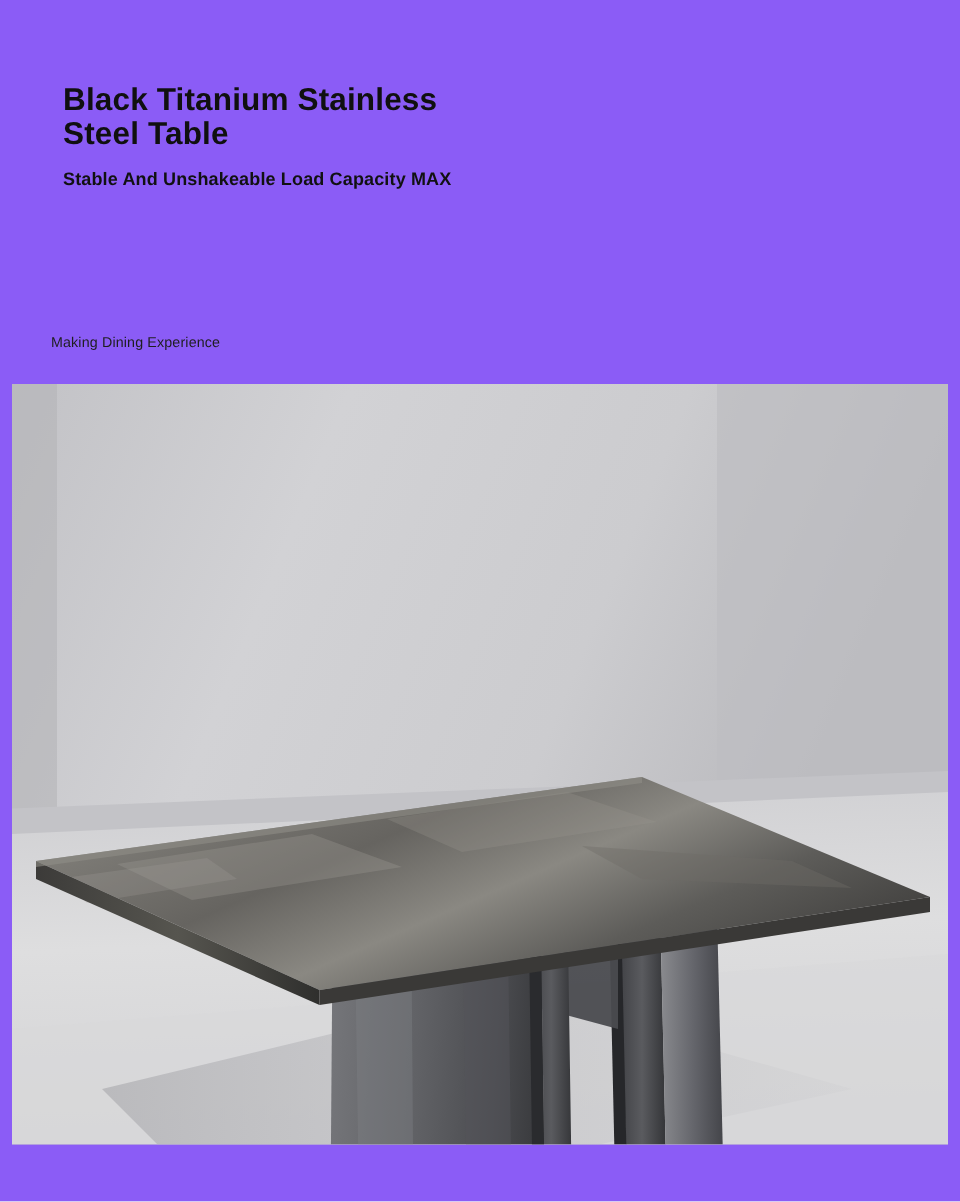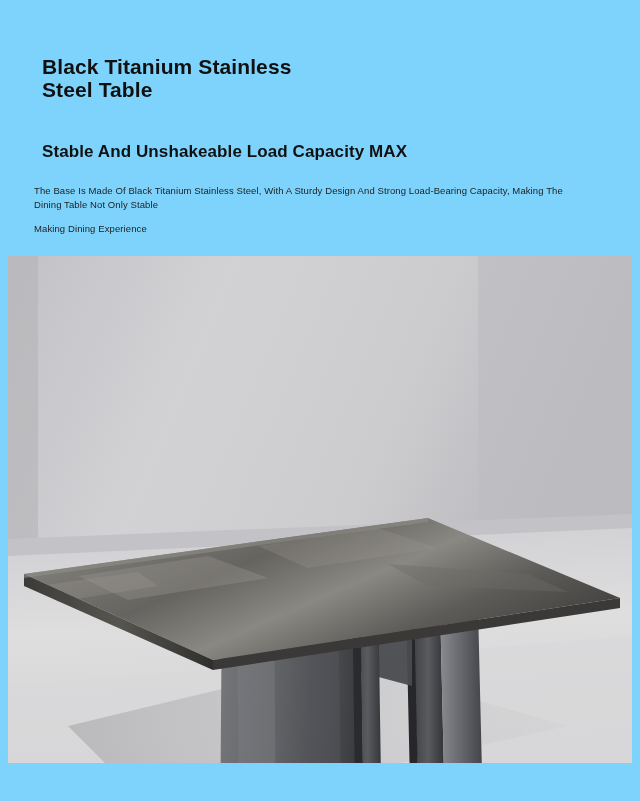--- a/index.html
+++ b/index.html
@@ -18,7 +18,7 @@
     position: relative;
     width: 640px;
     height: 801px;
-    background: #7dd3fc;
+    background: #8b5cf6;
   }
   .headline {
     position: absolute;

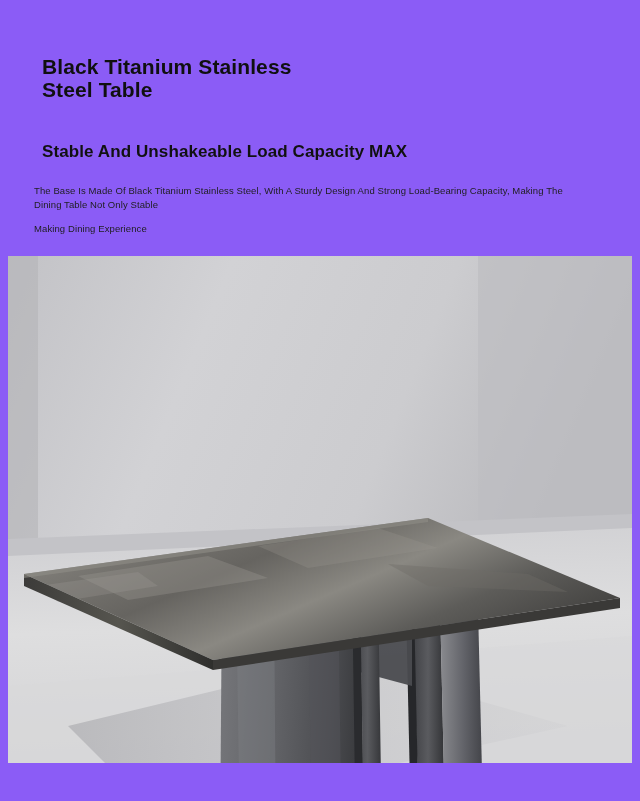--- a/index.html
+++ b/index.html
@@ -37,9 +37,9 @@
   .subhead {
     position: absolute;
     left: 42px;
-    top: 142px;
+    top: 112px;
     width: 520px;
-    font-size: 17px;
+    font-size: 12px;
     font-weight: bold;
     color: #111111;
     letter-spacing: 0.1px;

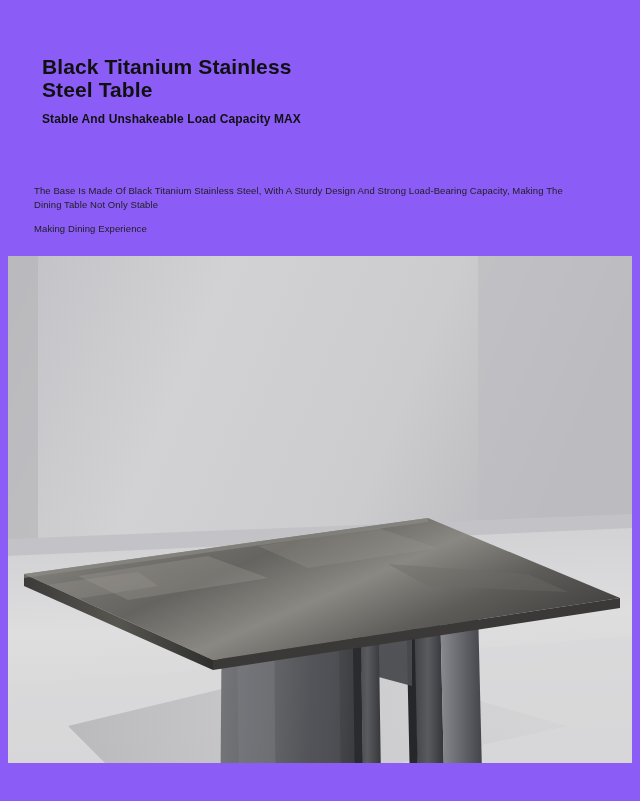--- a/index.html
+++ b/index.html
@@ -92,7 +92,6 @@
 
   <div class="subhead">Stable And Unshakeable Load Capacity MAX</div>
 
-  <div class="desc">The Base Is Made Of Black Titanium Stainless Steel, With A Sturdy Design And Strong Load-Bearing Capacity, Making The Dining Table Not Only Stable</div>
 
   <div class="desc-second">
     <div>Making Dining Experience</div>

